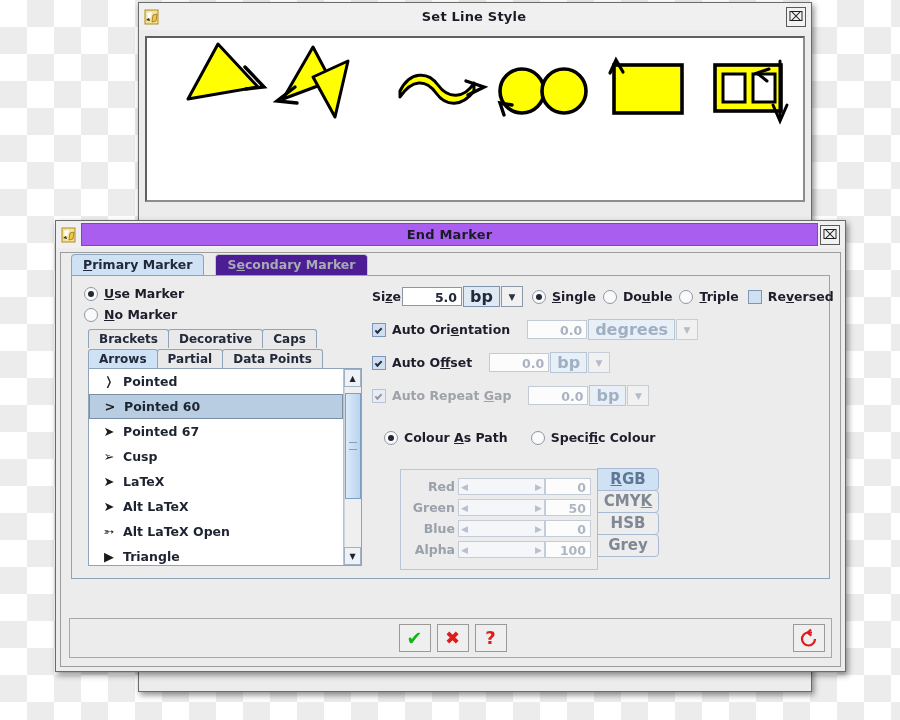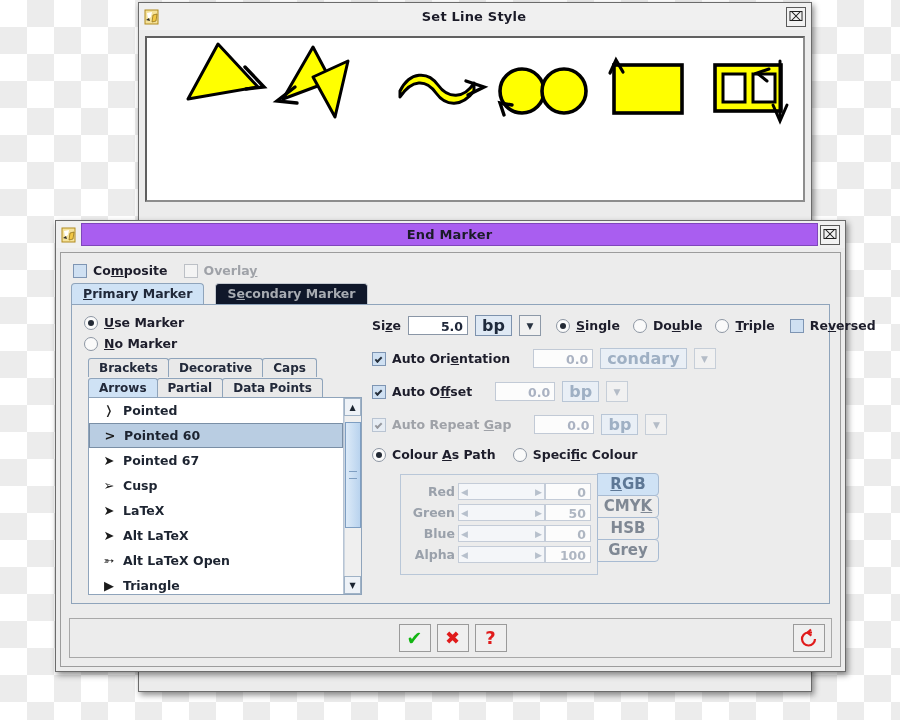--- a/index.html
+++ b/index.html
@@ -248,16 +248,6 @@
   <div class="win-body">
     <div class="em-inner">
 
-      <div class="topchecks">
-        <label class="chk">
-          <span class="box blue"></span>
-          <span><span>Co</span><u class="mn">m</u><span>posite</span></span>
-        </label>
-        <label class="chk disabled">
-          <span class="box" style="border-color:#bcc0c6;background:#f4f4f4;"></span>
-          <span><span>Overla</span><u class="mn">y</u><span></span></span>
-        </label>
-      </div>
 
       <div class="tabs">
         <div class="tab sel"><span></span><u class="mn">P</u><span>rimary Marker</span></div>

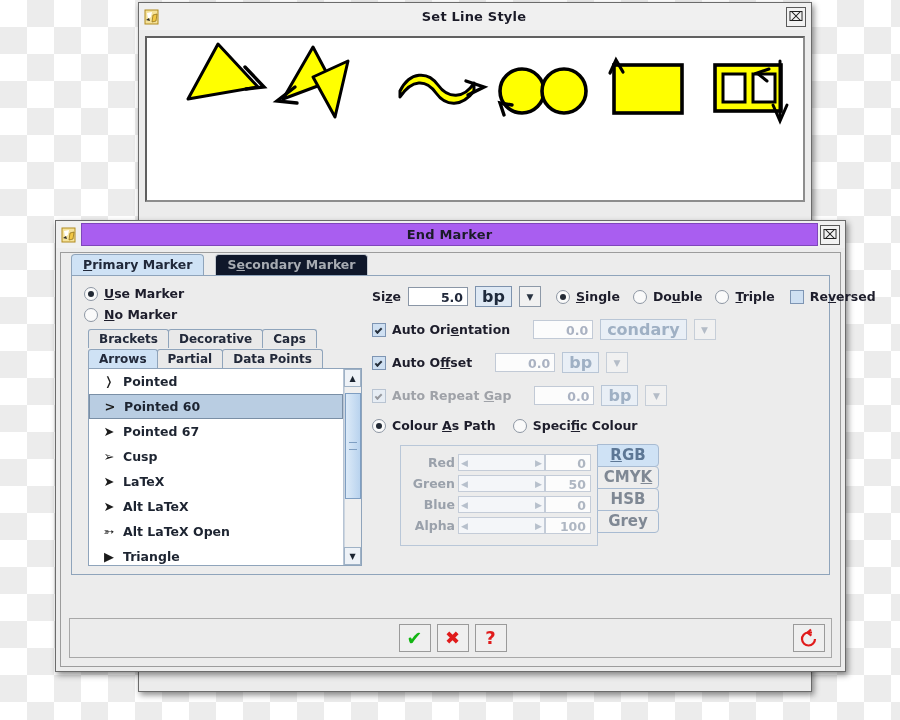--- a/index.html
+++ b/index.html
@@ -70,7 +70,7 @@
     background:#e6e6e6;font-weight:700;font-size:12.5px;color:#21293a;
     border-radius:4px 4px 0 0;line-height:15px;}
   .tab.sel{background:#cfe2f5;}
-  .tab.disabled{color:#a7abb2;background:#0f172a;border-color:#c4c9d0;font-weight:600;}
+  .tab.disabled{color:#a7abb2;background:#4c1d95;border-color:#c4c9d0;font-weight:600;}
   .panel{margin:0 10px 0 10px;border:1px solid #8fa4bb;background:#ececec;
     position:relative;}
   .em-main{display:flex;}

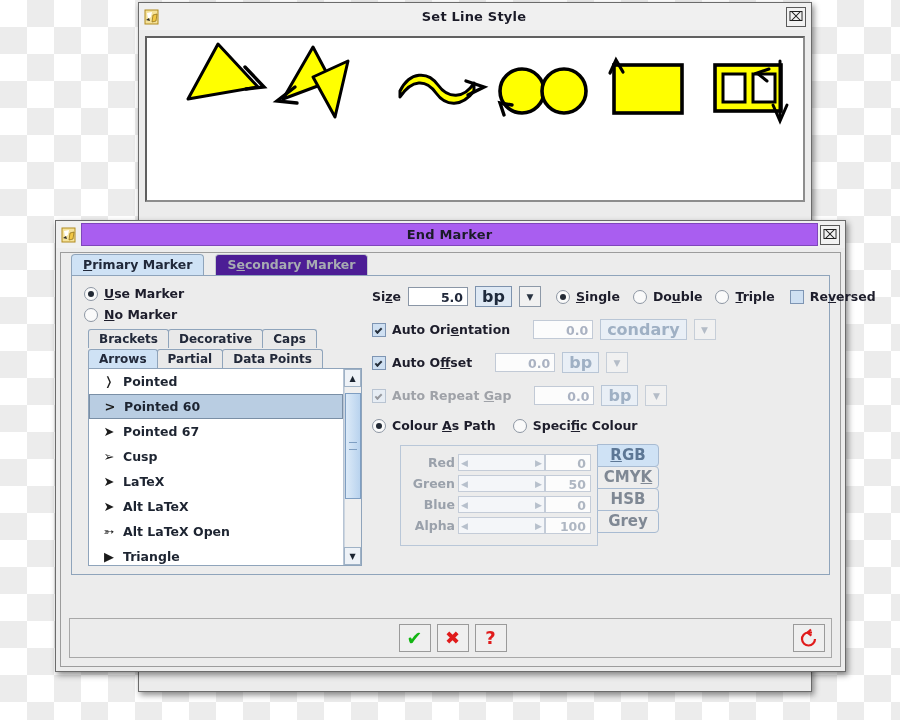--- a/index.html
+++ b/index.html
@@ -100,7 +100,7 @@
   .sthumb .grip{position:absolute;left:3px;right:3px;top:48px;height:6px;
     border-top:1px solid #7e9ec2;border-bottom:1px solid #7e9ec2;}
   
-  .r-row{display:flex;align-items:center;gap:7px;margin-bottom:12px;font-weight:700;
+  .r-row{display:flex;align-items:center;gap:1px;margin-bottom:12px;font-weight:700;
     font-size:12.5px;color:#1d1d2b;}
   .lbl{font-weight:700;}
   .txtfield{height:19px;border:1px solid #8a96a6;background:#fff;width:60px;

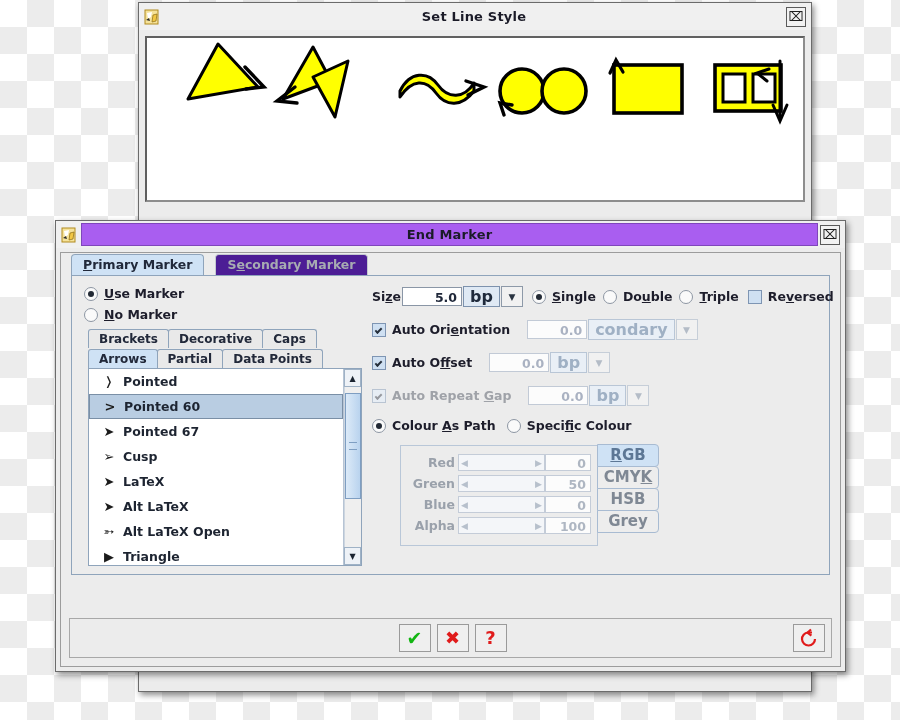--- a/index.html
+++ b/index.html
@@ -355,7 +355,7 @@
                 <span><span>Auto Ori</span><u class="mn">e</u><span>ntation</span></span>
               </label>
               <div class="txtfield dim" style="margin-left:16px;">0.0</div>
-              <div class="unitbox dim">condary</div>
+              <div class="unitbox dim">degrees</div>
               <div class="arrowbtn dim">▼</div>
             </div>
 

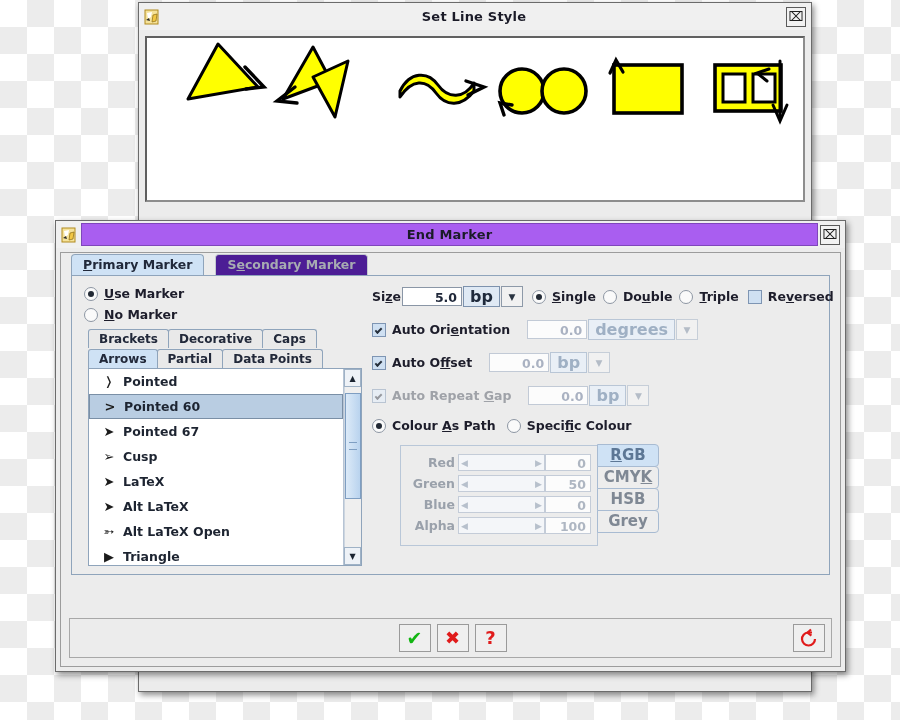--- a/index.html
+++ b/index.html
@@ -380,7 +380,7 @@
             </div>
 
             <div class="r-row">
-              <label class="radrow" style="margin:0;">
+              <label class="radrow" style="margin:12px;">
                 <span class="rad on"></span>
                 <span><span>Colour </span><u class="mn">A</u><span>s Path</span></span>
               </label>

